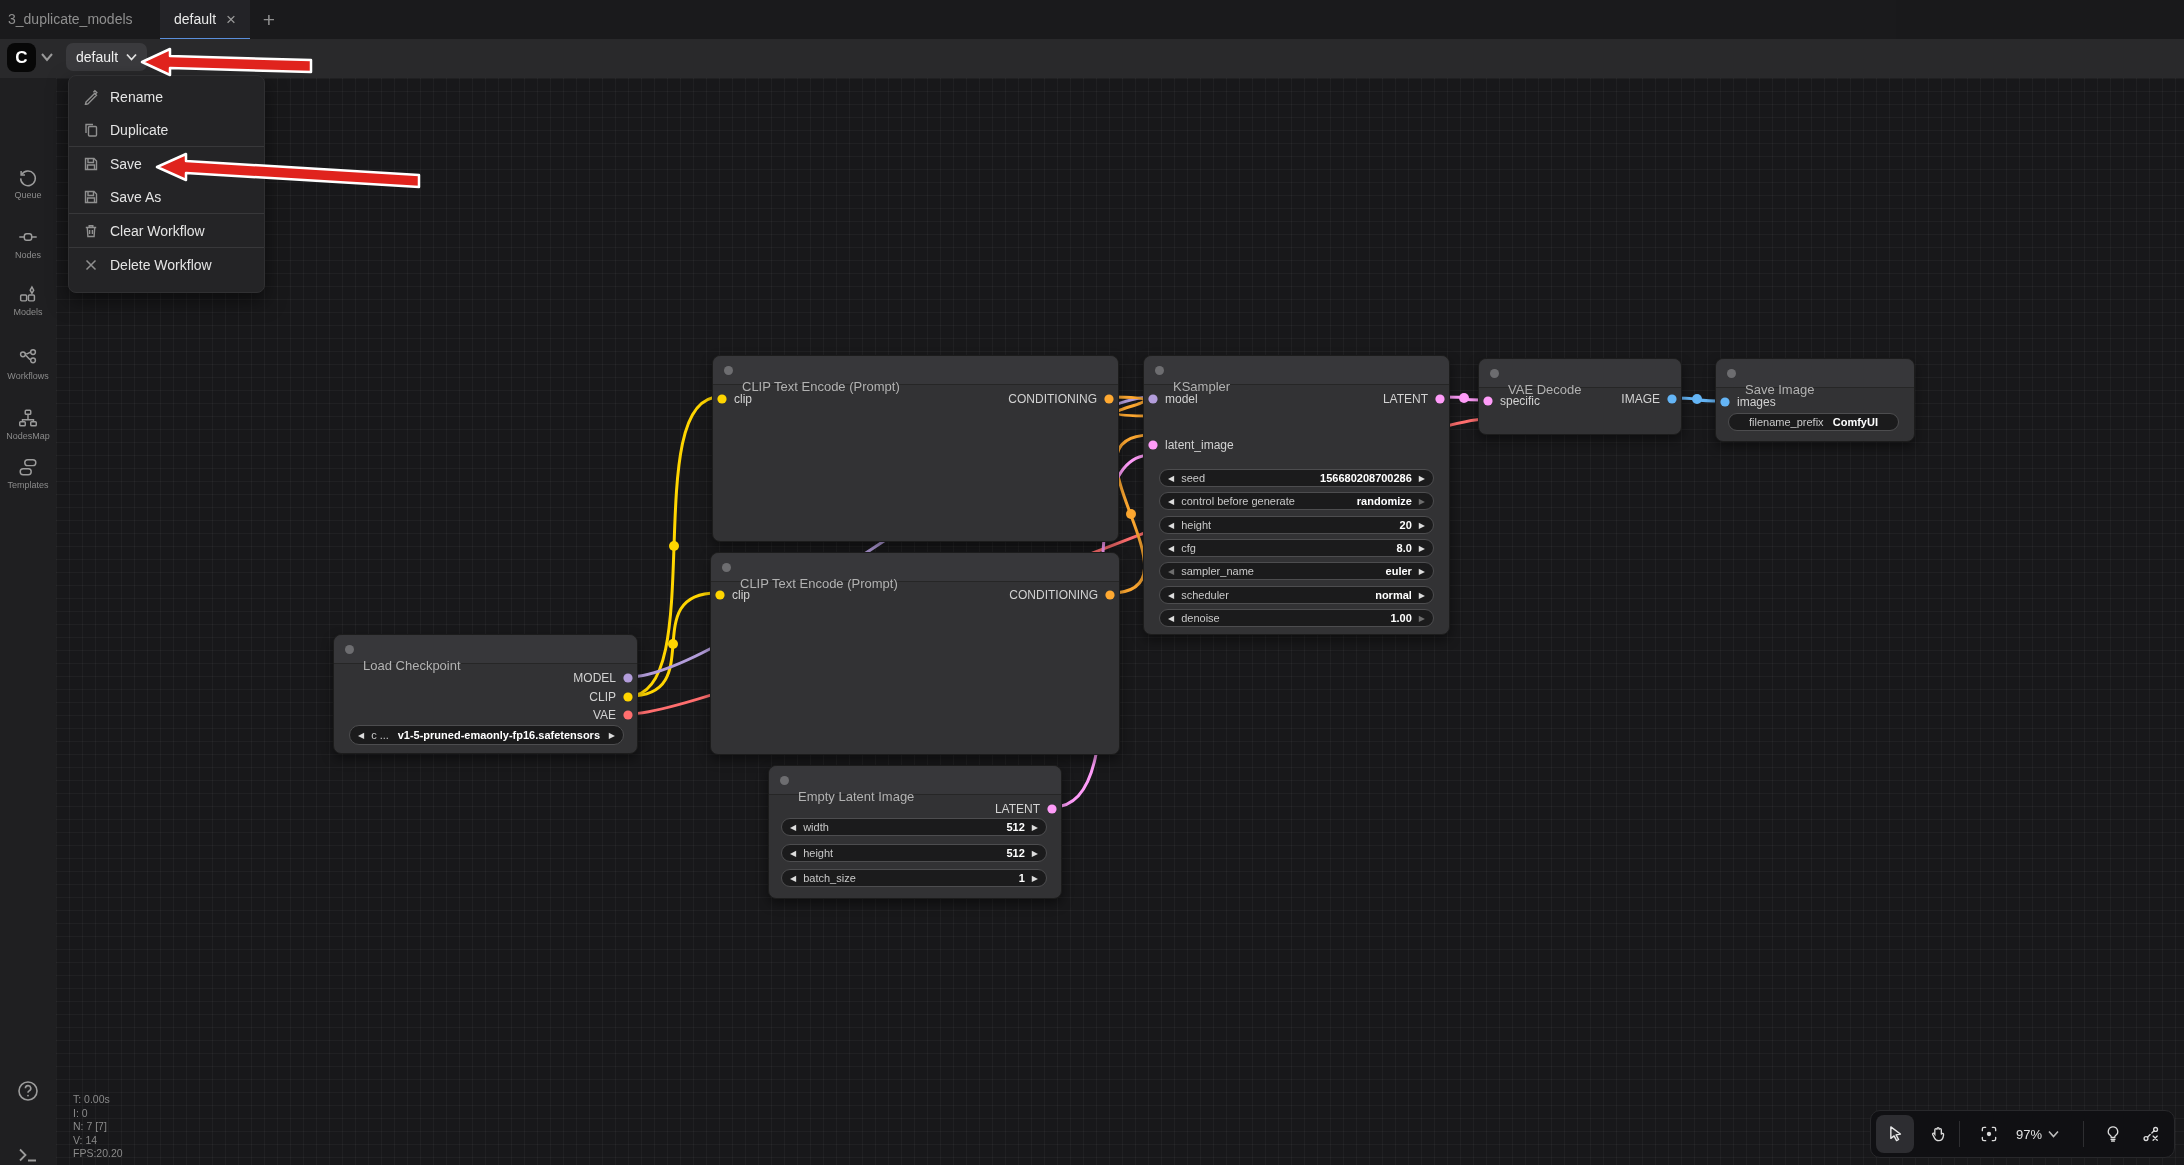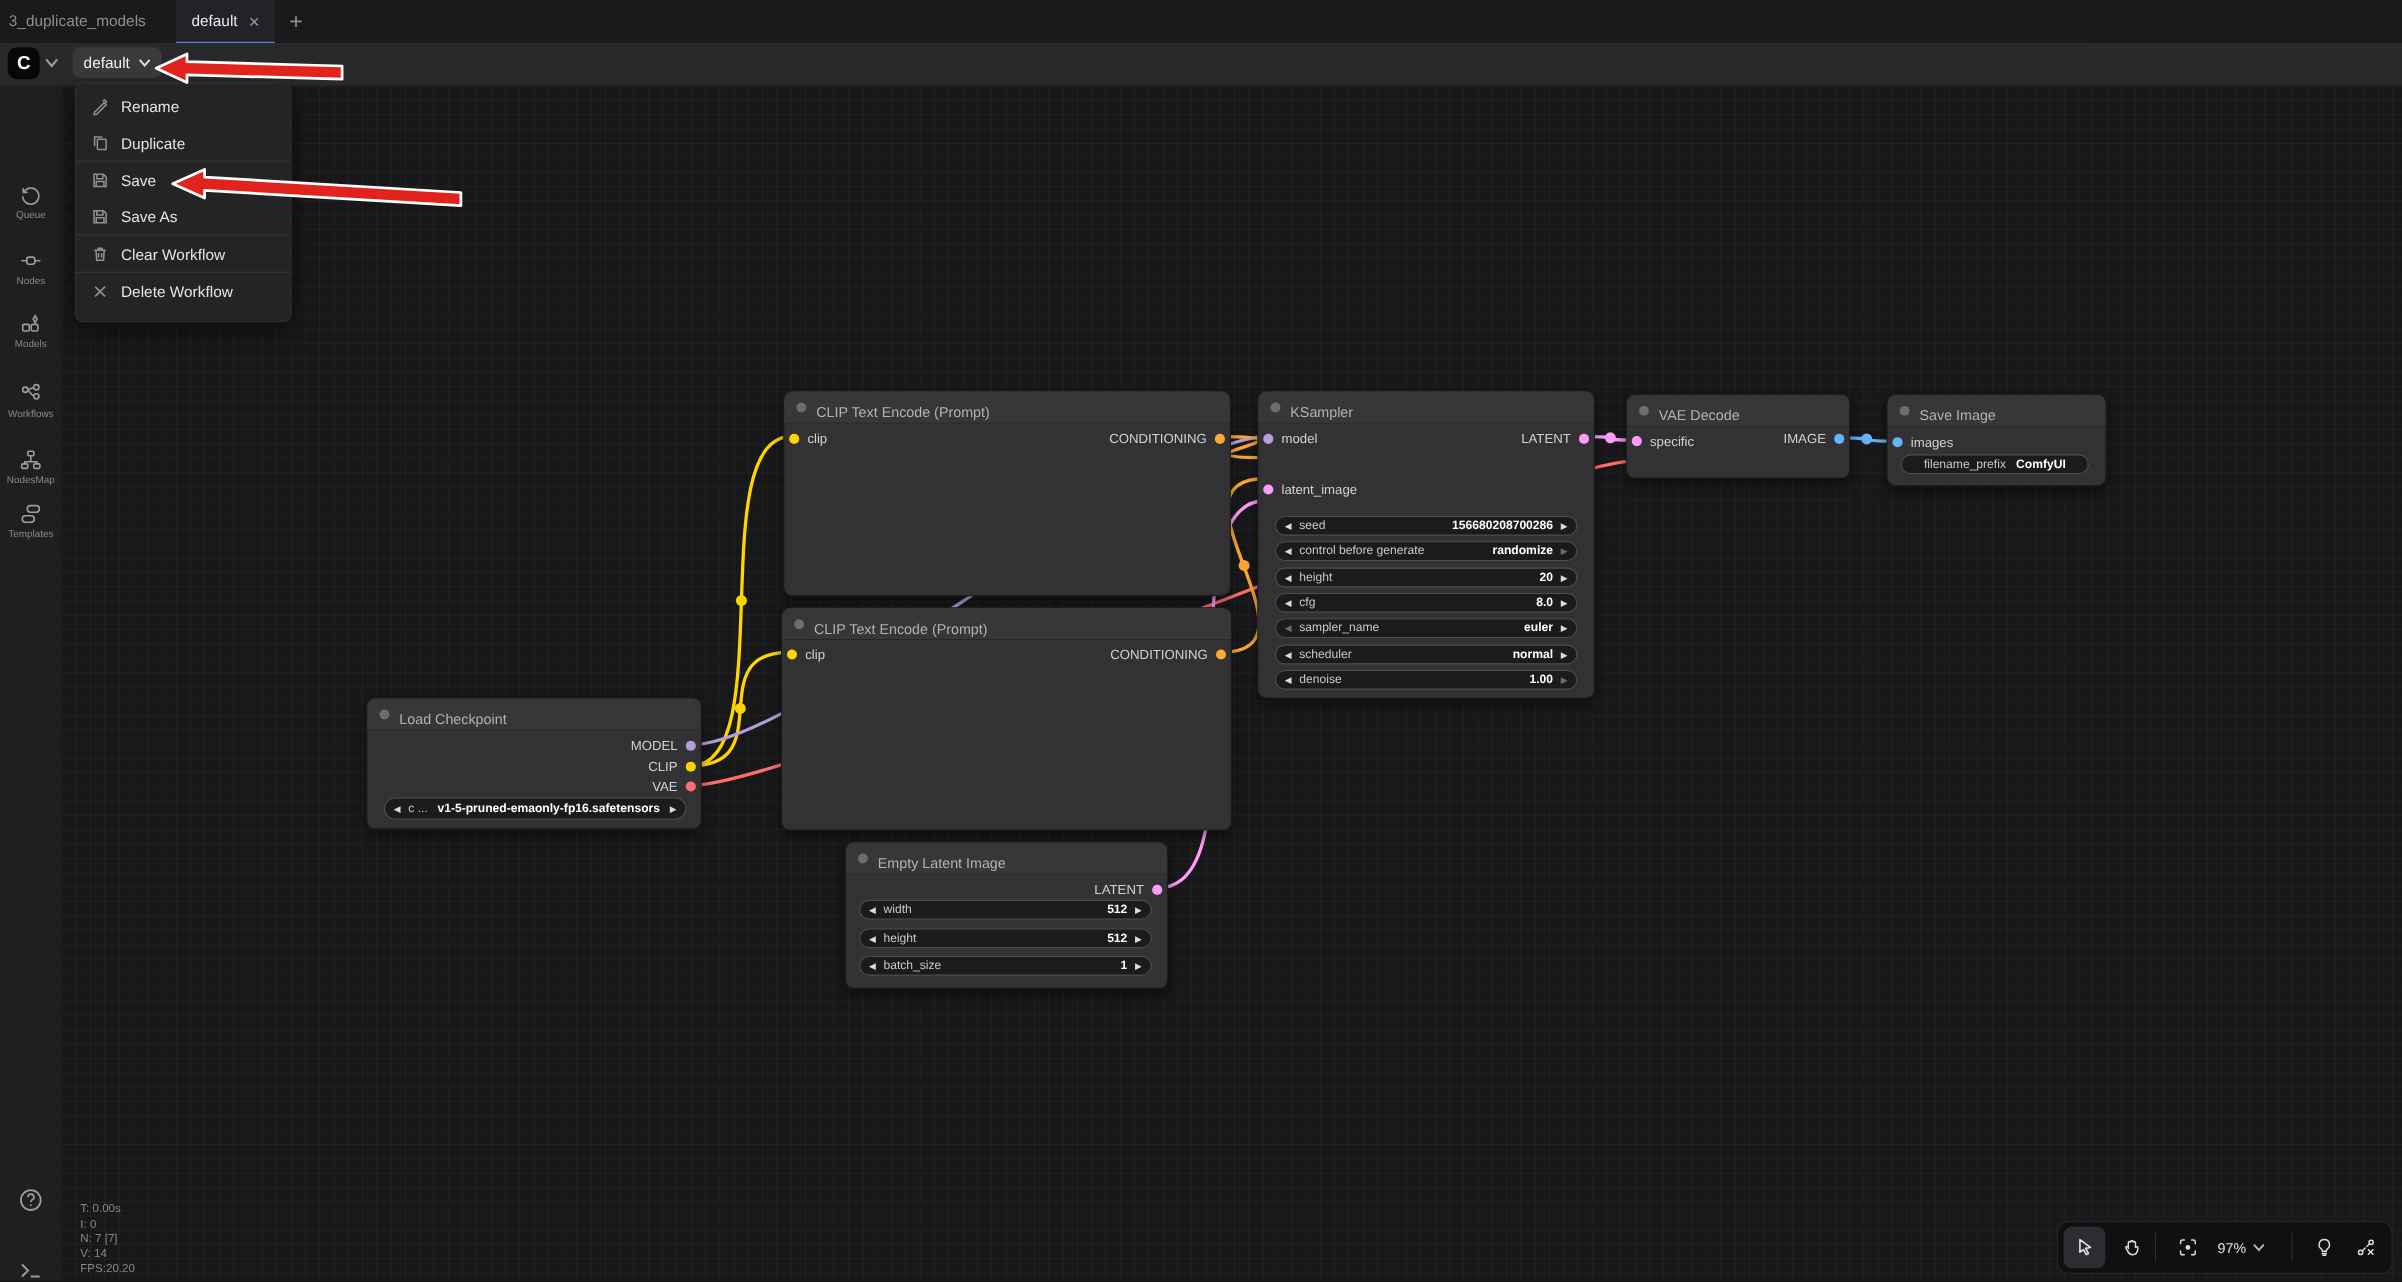--- a/index.html
+++ b/index.html
@@ -58,7 +58,7 @@
         box-shadow:0 5px 12px rgba(0,0,0,.45);}
   .ntitle{position:relative;height:28px;border-bottom:1px solid #262626;background:#37373a;border-radius:8px 8px 0 0;}
   .ntitle-dot{position:absolute;left:11px;top:10px;width:9px;height:9px;border-radius:50%;background:#6d6d70;}
-  .ntitle-text{position:absolute;left:29px;top:11px;font-size:13px;color:#b2b2b2;white-space:nowrap;}
+  .ntitle-text{position:absolute;left:29px;top:23px;font-size:13px;color:#b2b2b2;white-space:nowrap;}
   .prow{position:absolute;height:18px;display:flex;align-items:center;gap:6px;font-size:12px;color:#d2d2d2;}
   .prow.in{left:3px;}
   .prow.out{right:3px;flex-direction:row-reverse;}

